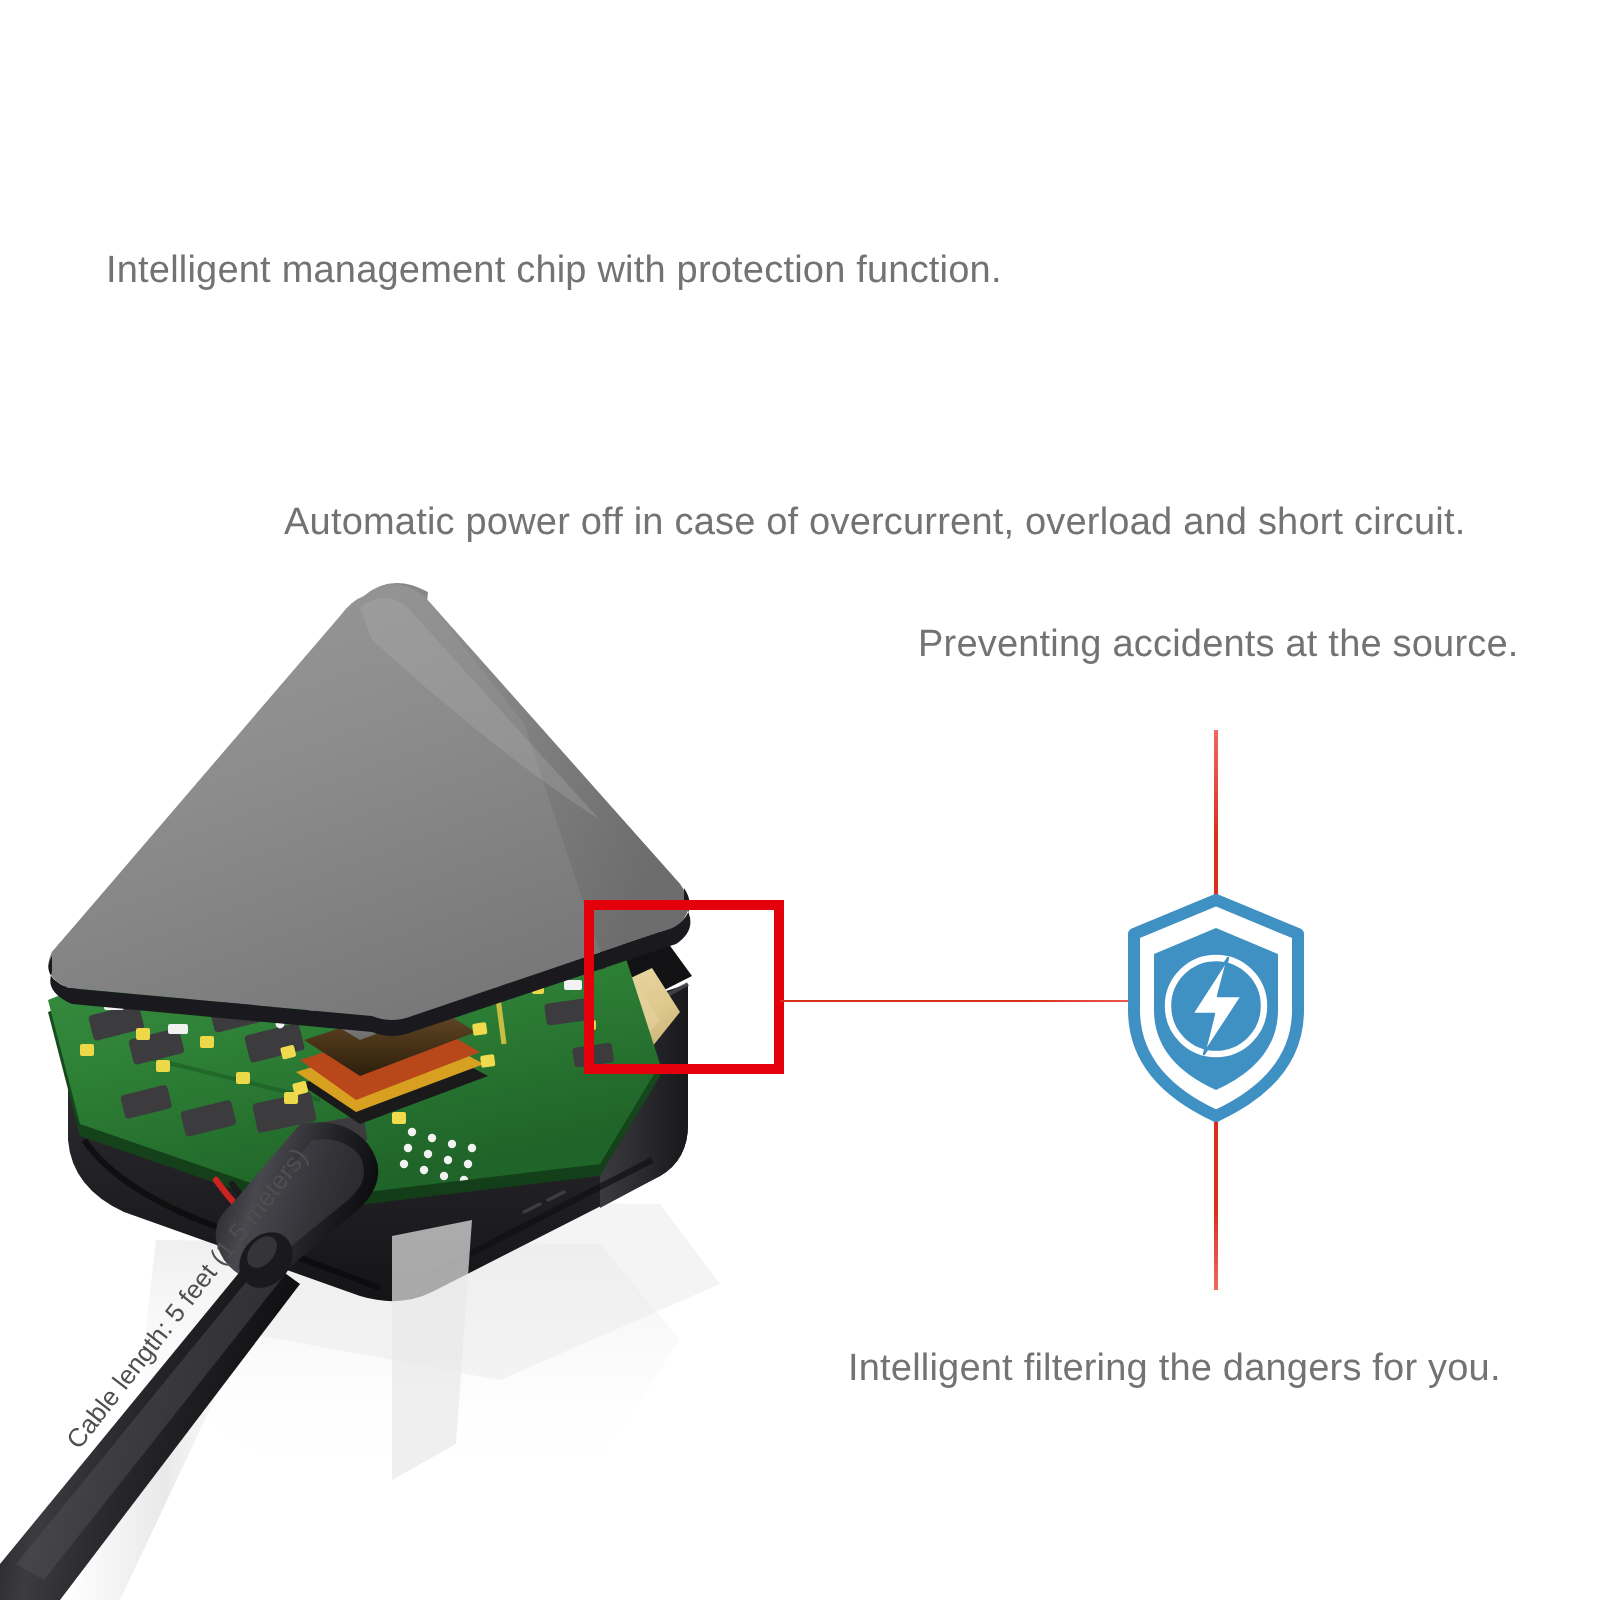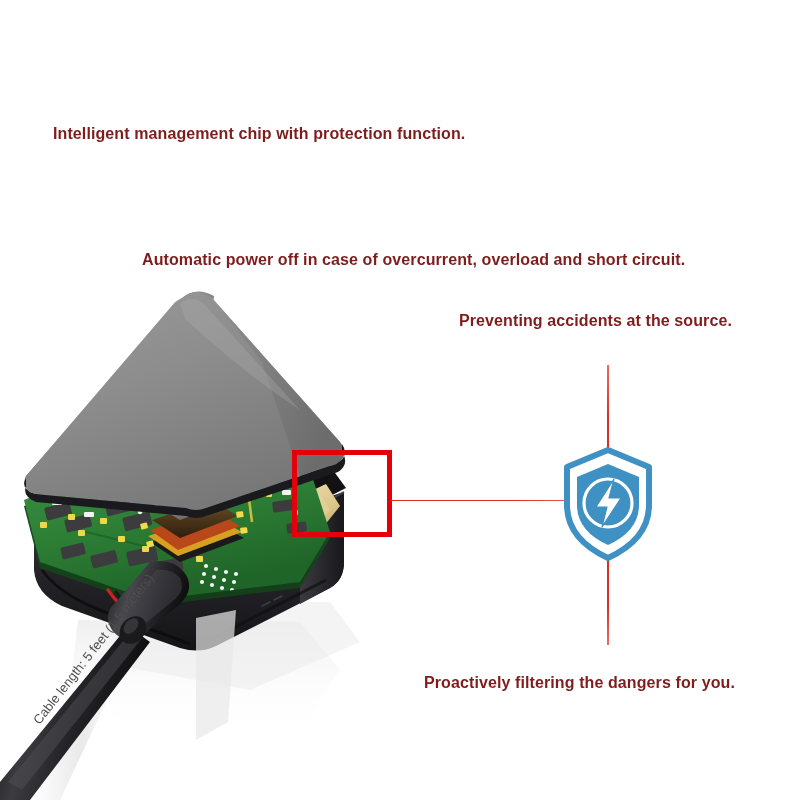--- a/index.html
+++ b/index.html
@@ -22,9 +22,9 @@
   
   .copy {
     position: absolute;
-    color: #7f1d1d;
-    font-size: 16px;
-    font-weight: 700;
+    color: #737373;
+    font-size: 19px;
+    font-weight: 400;
     letter-spacing: .1px;
     white-space: nowrap;
     line-height: 1;

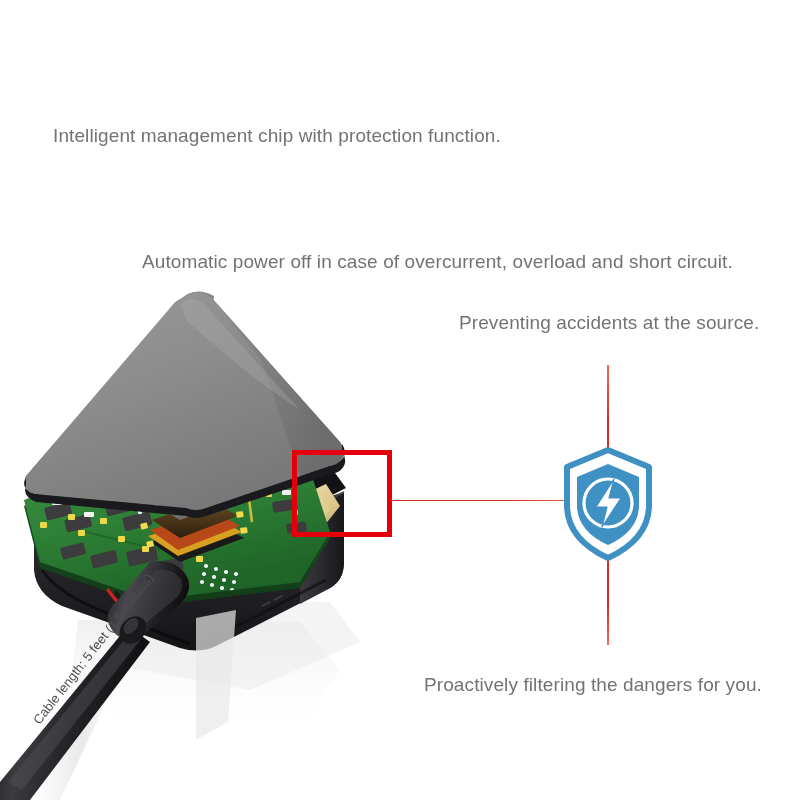--- a/index.html
+++ b/index.html
@@ -376,7 +376,7 @@
   <div class="copy" id="copy-line-1">Intelligent management chip with protection function.</div>
   <div class="copy" id="copy-line-3">Automatic power off in case of overcurrent, overload and short circuit.</div>
   <div class="copy" id="copy-line-4">Preventing accidents at the source.</div>
-  <div class="copy" id="copy-line-5">Proactively filtering the dangers for you.</div>
+  <div class="copy" id="copy-line-5">Intelligent filtering the dangers for you.</div>
 
   <div id="cable-length-label">Cable length: 5 feet (1.5 meters)</div>
 

